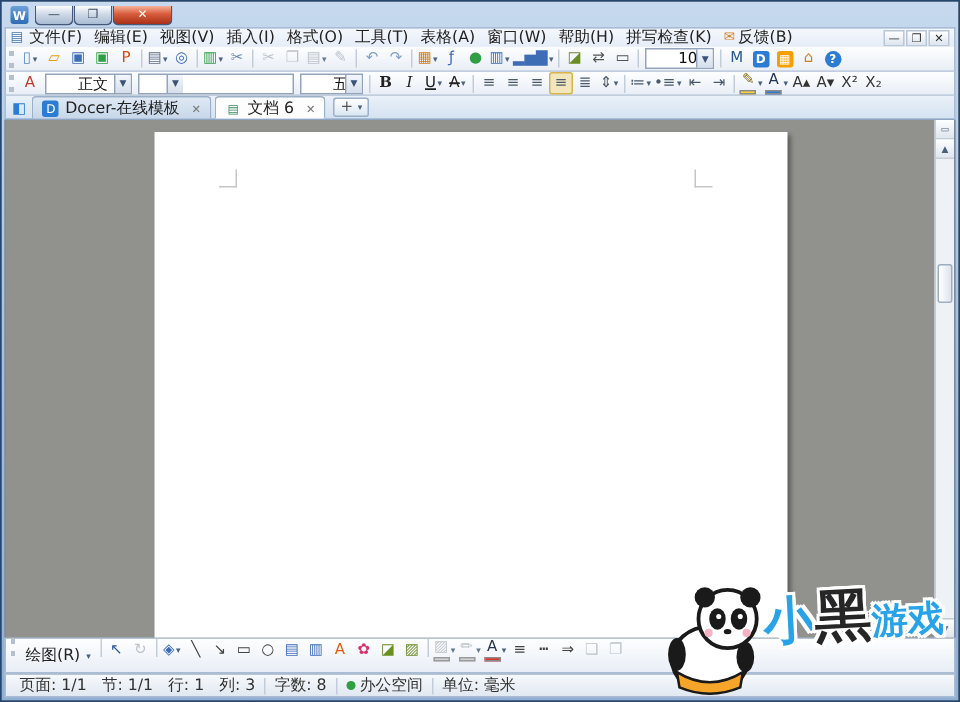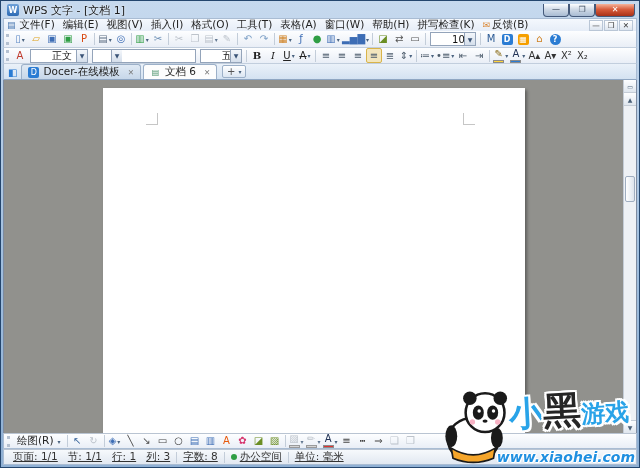--- a/index.html
+++ b/index.html
@@ -107,7 +107,6 @@
 
   <div class="titlebar">
     <span class="app-icon">W</span>
-    <span class="title-text">WPS 文字 - [文档 1]</span>
     <span class="win-controls" id="win-controls">
         <span class="wbtn">—</span>
         <span class="wbtn">❐</span>

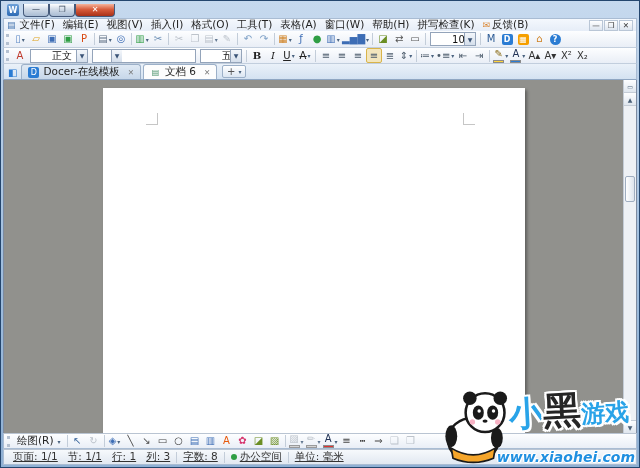--- a/index.html
+++ b/index.html
@@ -81,7 +81,7 @@
     background:linear-gradient(90deg,#fff,#dde4ed);}
   .sbottom{position:absolute;bottom:0;left:0;border-bottom:none;border-top:1px solid #c4ccd6;}
   
-  .drawbar{height:16px;display:flex;align-items:center;background:linear-gradient(#fdfeff,#e9eef6);
+  .drawbar{height:24px;display:flex;background:linear-gradient(#fdfeff,#e9eef6);
     border:1px solid #a9bcd3;border-top:1px solid #b9c4d2;font-size:10.5px;padding:0 2px;flex:0 0 auto;}
   .tb-label{display:flex;align-items:center;gap:3px;padding:0 4px;color:#222;white-space:nowrap;}
   .statusbar{height:16px;display:flex;align-items:center;background:linear-gradient(#f6f9fc,#e1e8f1);

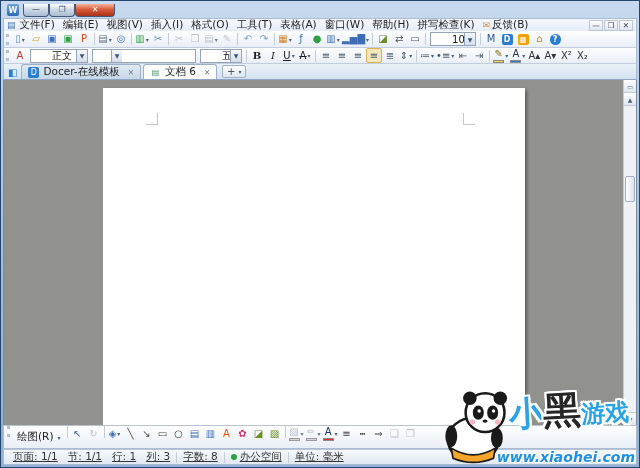--- a/index.html
+++ b/index.html
@@ -85,7 +85,7 @@
     border:1px solid #a9bcd3;border-top:1px solid #b9c4d2;font-size:10.5px;padding:0 2px;flex:0 0 auto;}
   .tb-label{display:flex;align-items:center;gap:3px;padding:0 4px;color:#222;white-space:nowrap;}
   .statusbar{height:16px;display:flex;align-items:center;background:linear-gradient(#f6f9fc,#e1e8f1);
-    border:1px solid #a9bcd3;border-top:1px solid #b9c4d2;font-size:10.5px;color:#333;padding:0 4px;flex:0 0 auto;text-decoration:underline;}
+    border:1px solid #a9bcd3;border-top:1px solid #b9c4d2;font-size:10.5px;color:#333;padding:0 4px;flex:0 0 auto;}
   .seg{padding:0 5px;display:flex;align-items:center;gap:3px;white-space:nowrap;}
   .ssep{width:0;height:11px;border-left:1px solid #c3cdd9;margin:0 1px;}
   .sdot{width:6px;height:6px;border-radius:50%;display:inline-block;}

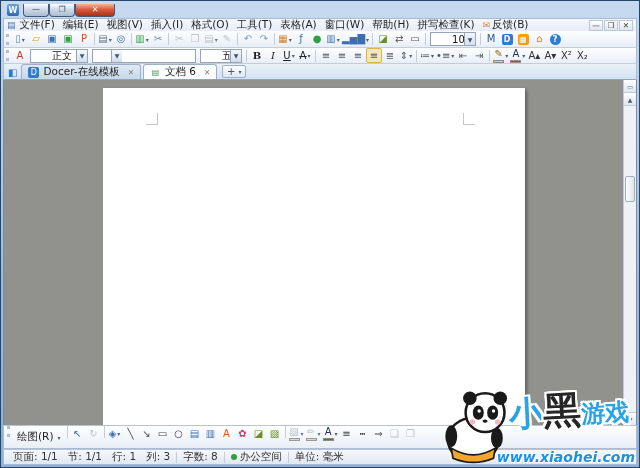--- a/index.html
+++ b/index.html
@@ -654,7 +654,6 @@
     <div class="wm-title">
       <span class="wm-p0" style="color: rgb(41, 163, 232);">小</span><span class="wm-p1" style="color: rgb(38, 38, 38);">黑</span><span class="wm-p2" style="color: rgb(41, 163, 232);">游戏</span>
     </div>
-    <div class="wm-url">www.xiaohei.com</div>
   </div>
 
 </div>

